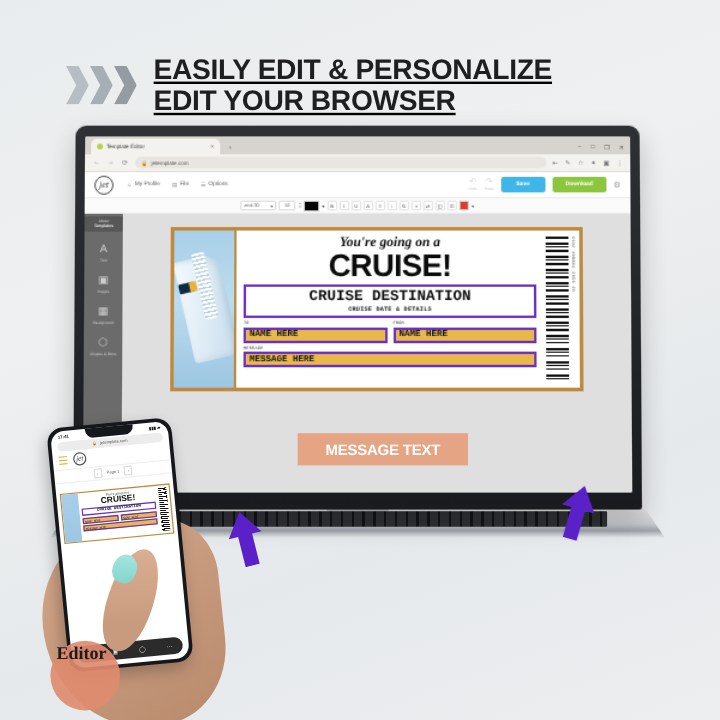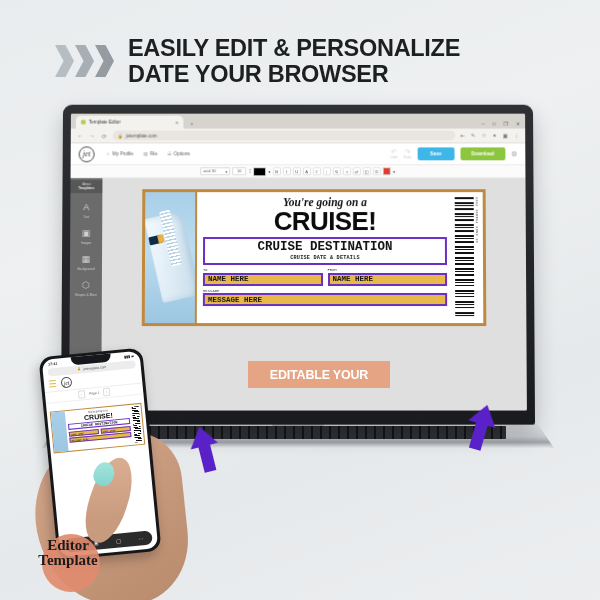--- a/index.html
+++ b/index.html
@@ -12,8 +12,8 @@
 
   
   .headline-wrap {
-    position: absolute; left: 0; top: 28px; width: 548px; height: 66px;
-    display: flex; align-items: center;
+    position: absolute; left: 0; top: 38px; width: 548px; height: 66px;
+    display: flex; align-items: center; text-decoration: underline;
   }
   .chevrons { margin-left: 55px; display: flex; gap: 1px; align-items: center; }
   .chev { width: 19px; height: 32px; position: relative; }

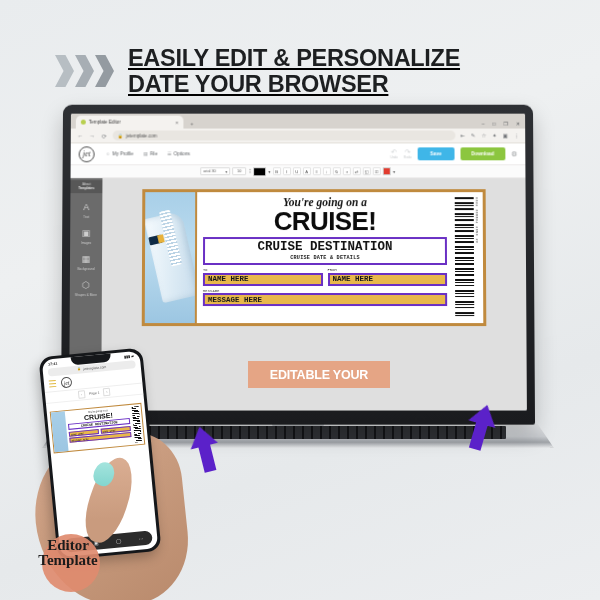--- a/index.html
+++ b/index.html
@@ -349,7 +349,7 @@
   </div>
   <div class="headline-text">
     <div>EASILY EDIT &amp; PERSONALIZE</div>
-    <div>DATE YOUR BROWSER</div>
+    <div>EDIT YOUR BROWSER</div>
   </div>
 </div>
 

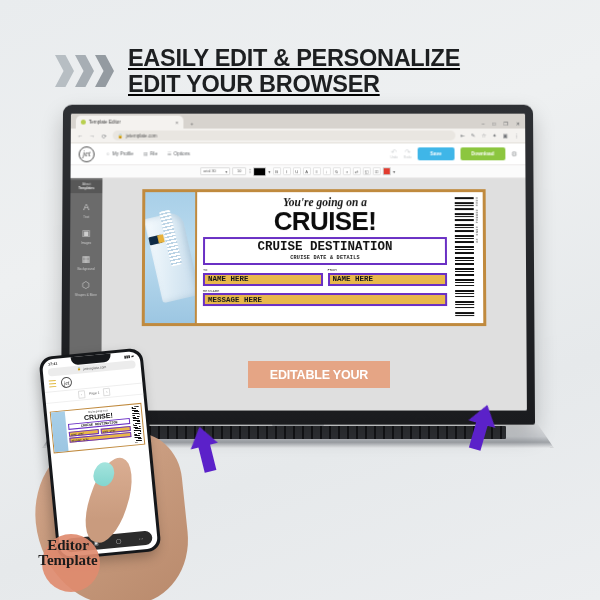--- a/index.html
+++ b/index.html
@@ -542,7 +542,7 @@
 </div>
 
 <div class="badge">
-  <span class="badge-txt">EDITABLE YOUR</span>
+  <span class="badge-txt">MESSAGE TEXT</span>
 </div>
 
 <div class="phone-wrap">

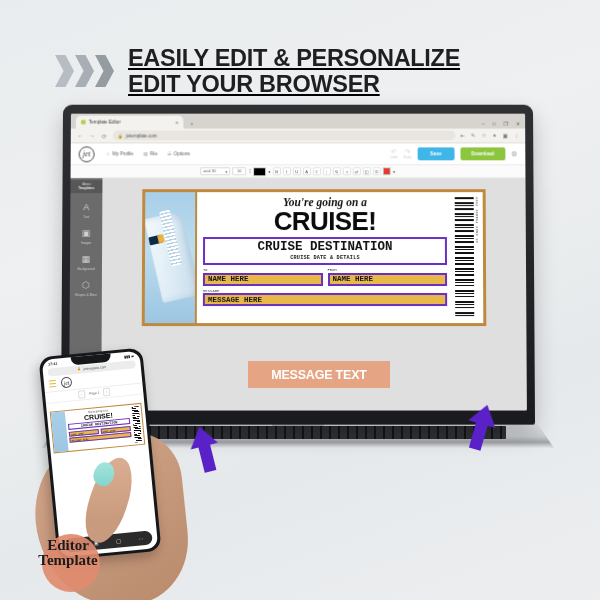--- a/index.html
+++ b/index.html
@@ -616,7 +616,6 @@
   <div class="wm-circle"></div>
   <div class="wm-text">
     <div>Editor</div>
-    <div>Template</div>
   </div>
 </div>
 

